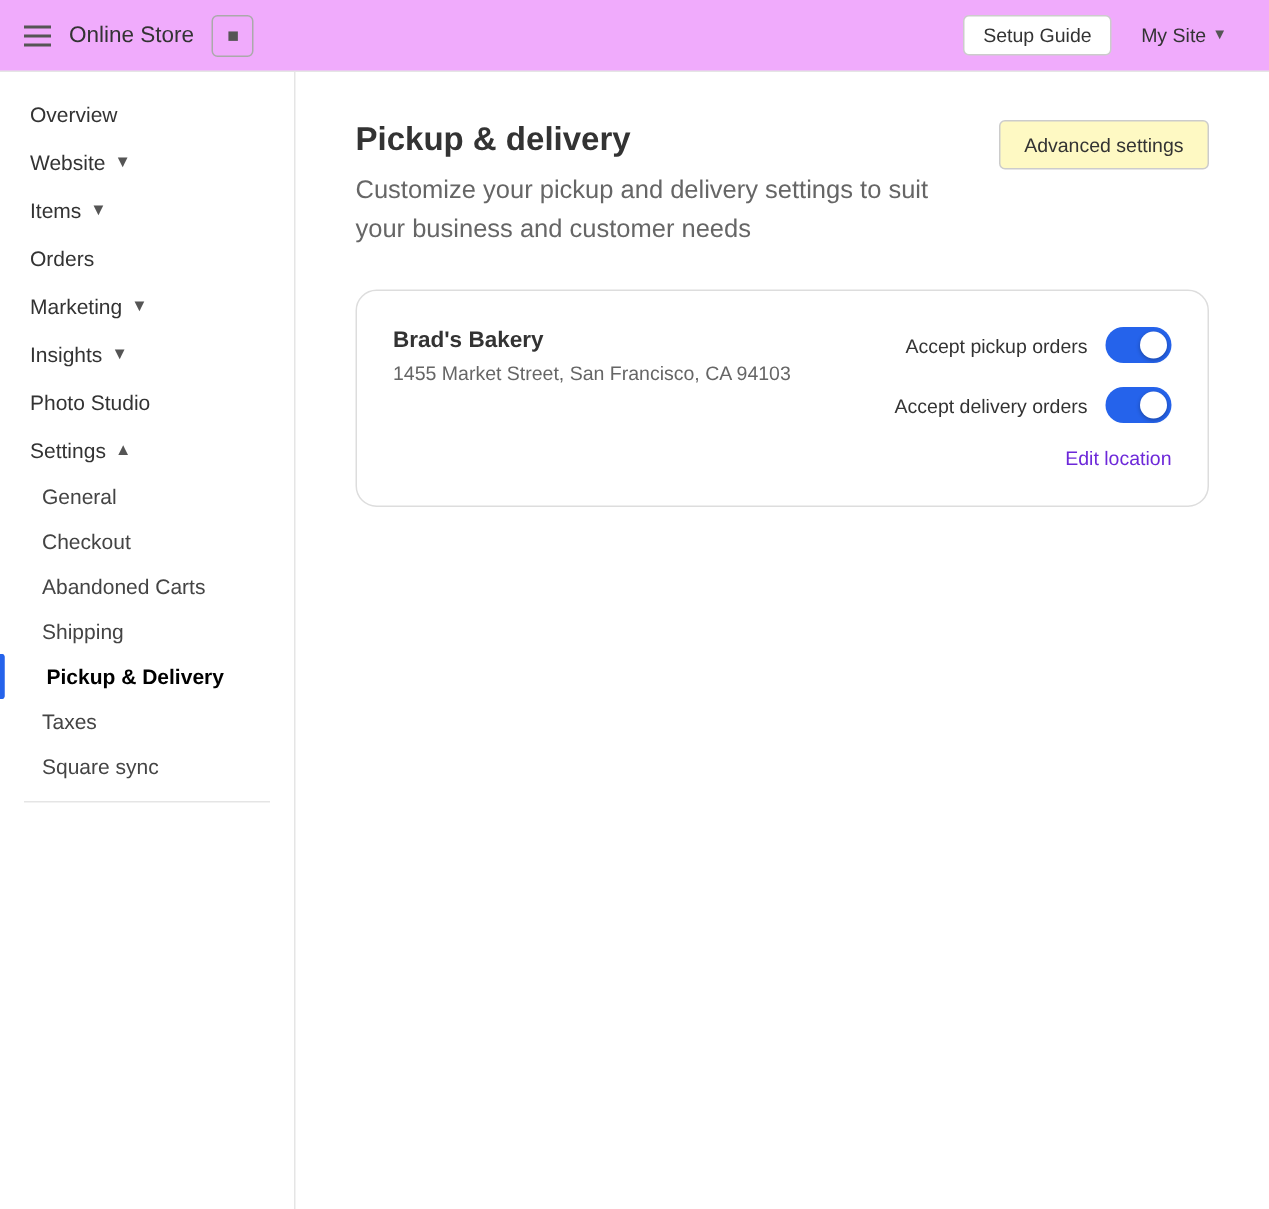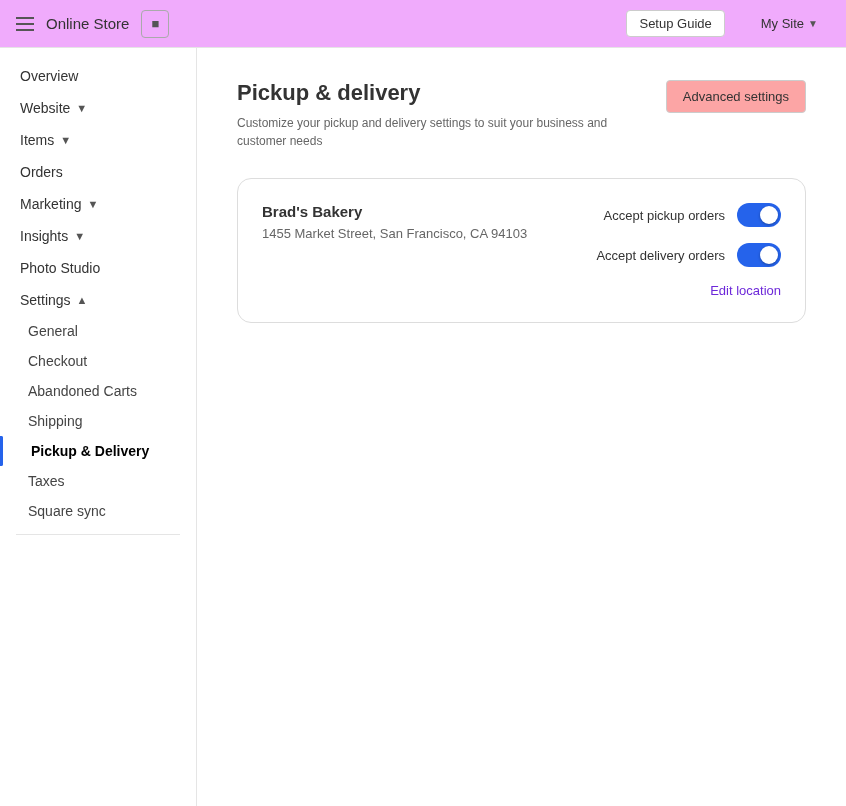--- a/index.html
+++ b/index.html
@@ -30,7 +30,7 @@
       display: flex; align-items: center; justify-content: center;
       color: #555; font-size: 13px;
     }
-    .topbar-right { display: flex; align-items: center; gap: 24px; }
+    .topbar-right { display: flex; align-items: center; gap: 8px; }
     .setup-guide-btn {
       padding: 5px 12px;
       border: 1px solid #ccc;

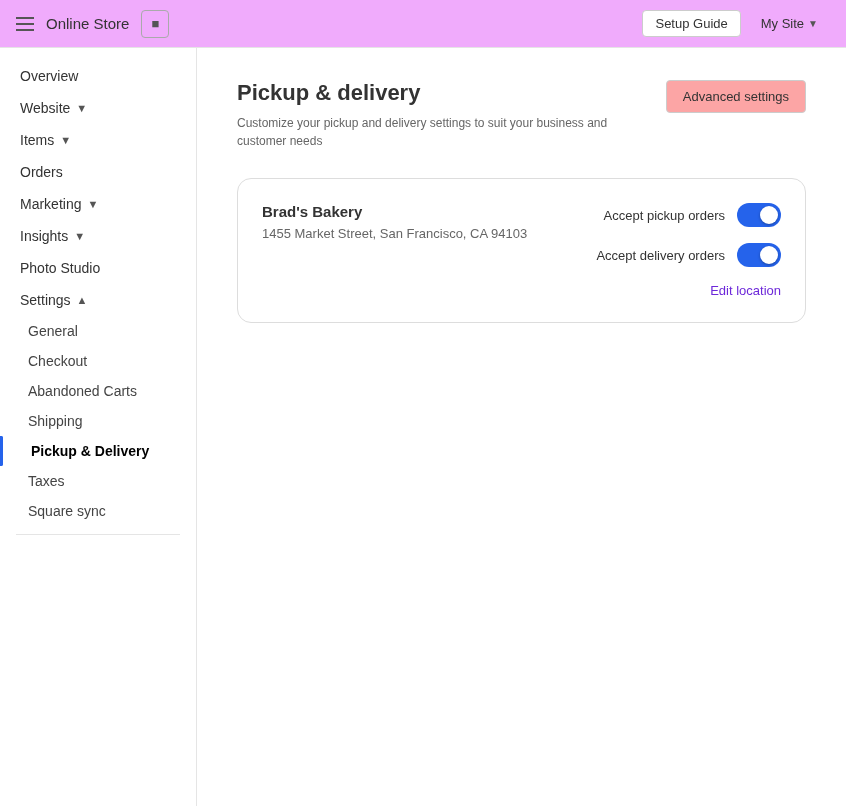--- a/index.html
+++ b/index.html
@@ -105,7 +105,7 @@
       padding: 8px 16px;
       border: 1px solid #ccc;
       border-radius: 4px;
-      background: #fca5a5;
+      background: #fef9c3;
       cursor: pointer;
       font-size: 13px;
       color: #333;

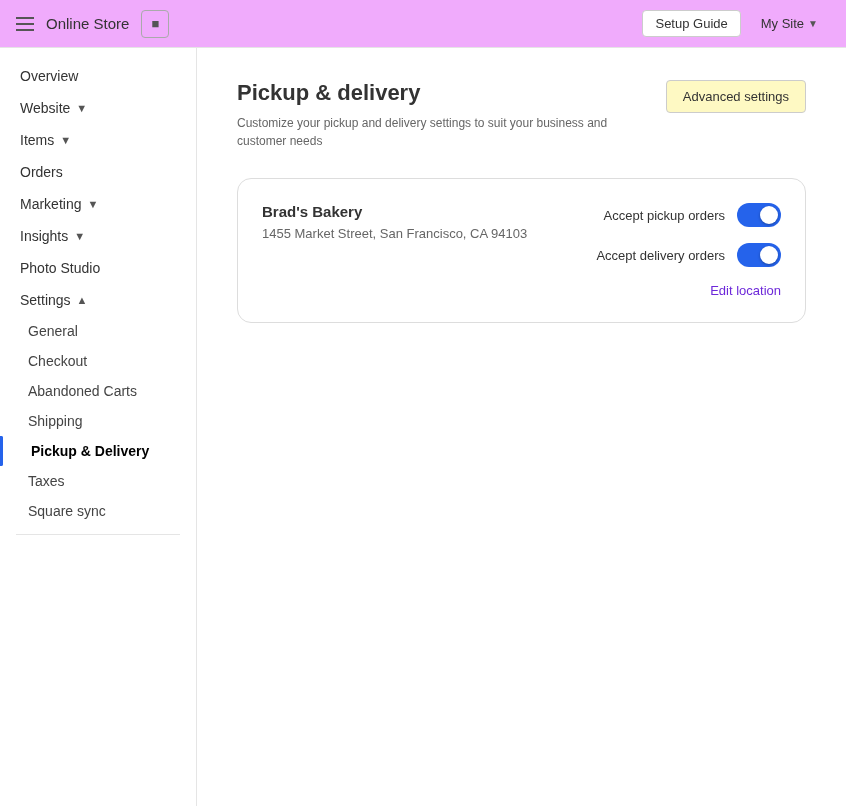--- a/index.html
+++ b/index.html
@@ -100,7 +100,7 @@
     .main { flex: 1; padding: 32px 40px; overflow-y: auto; }
     .page-header { display: flex; justify-content: space-between; align-items: flex-start; margin-bottom: 28px; }
     .page-header-text h1 { font-size: 22px; font-weight: 600; margin-bottom: 8px; }
-    .page-header-text p { color: #666; font-size: 12px; max-width: 400px; line-height: 1.5; }
+    .page-header-text p { color: #666; font-size: 17px; max-width: 400px; line-height: 1.5; }
     .advanced-btn {
       padding: 8px 16px;
       border: 1px solid #ccc;

